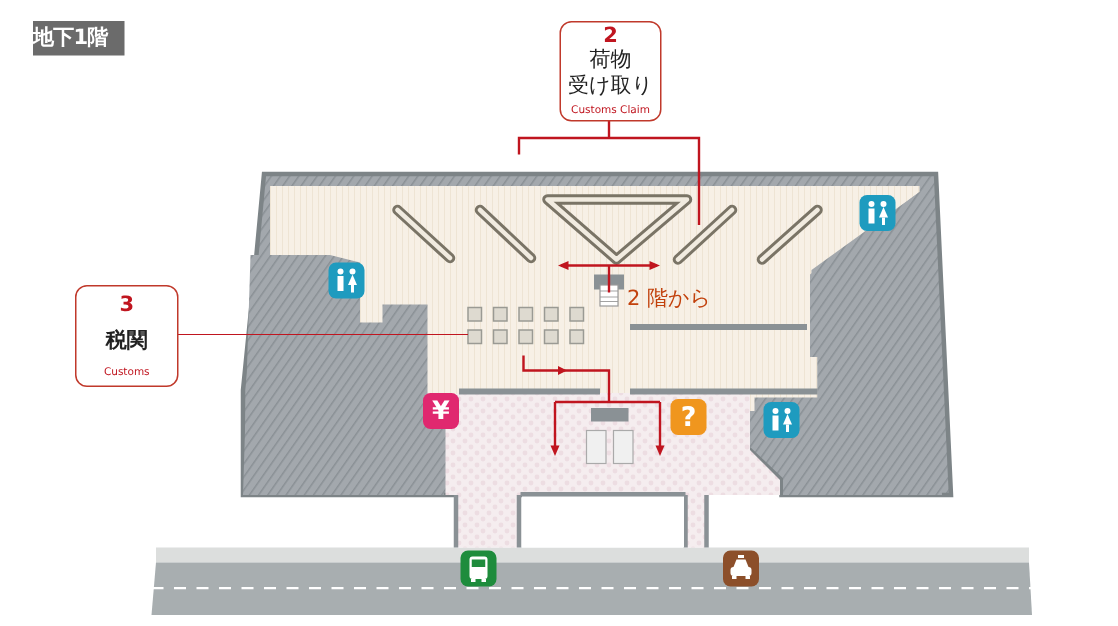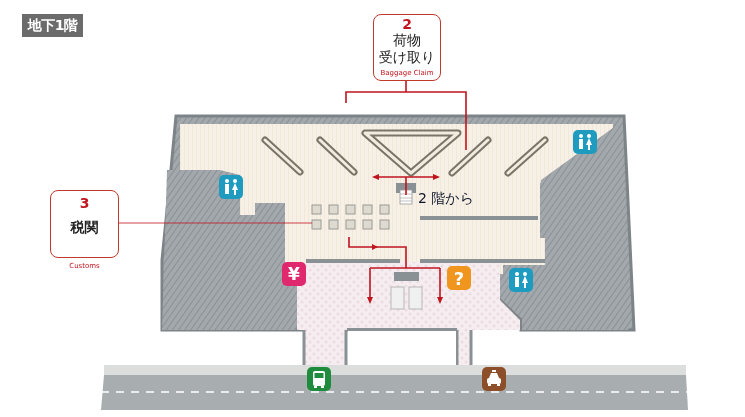--- a/index.html
+++ b/index.html
@@ -4,7 +4,7 @@
 <style>
   html, body { margin:0; padding:0; background:#ffffff; }
   body { width:745px; height:417px; position:relative; overflow:hidden; font-family:"DejaVu Sans", sans-serif; }
-  .floor-badge { position:absolute; left:22px; top:14px; width:61px; height:23px; background:#6b6b6b; color:#fff; font-size:14px; font-weight:bold; line-height:23px; text-align:center; letter-spacing:-0.5px; }
+  .floor-badge { position:absolute; left:22px; top:14px; width:61px; height:23px; background:#6b6b6b; color:#fff; font-size:14px; font-weight:bold; line-height:23px; letter-spacing:-0.5px; }
   .callout { position:absolute; background:#fff; border:1px solid #c0392b; border-radius:8px; text-align:center; color:#222; }
   .callout .num { color:#c0151f; font-weight:bold; font-size:14px; display:block; }
   .callout .jp { font-size:14px; display:block; line-height:17px; }

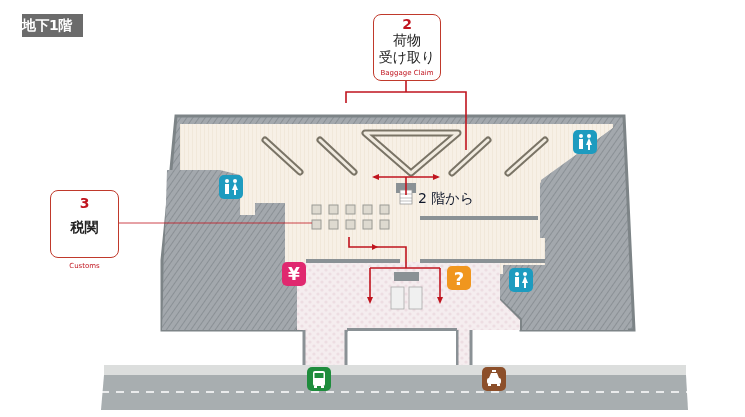--- a/index.html
+++ b/index.html
@@ -138,7 +138,7 @@
   <span class="num">2</span>
   <span class="jp">荷物</span>
   <span class="jp">受け取り</span>
-  <span class="en">Baggage Claim</span>
+  <span class="en">Customs Claim</span>
 </div>
 
 <div class="callout c-customs">

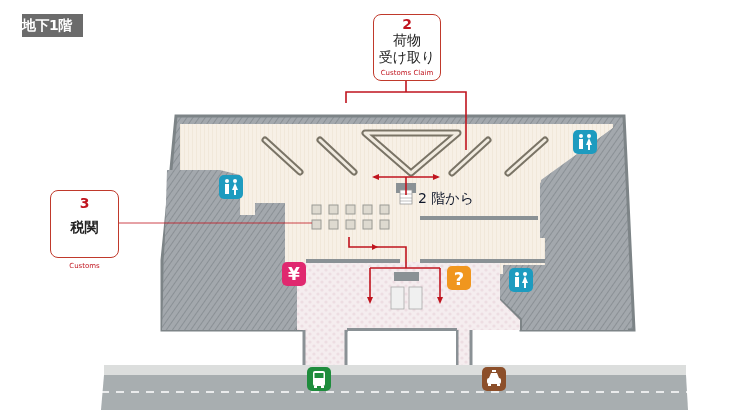--- a/index.html
+++ b/index.html
@@ -17,7 +17,7 @@
   .c-customs .jp { margin-top:8px;font-weight:bold; }
   .c-customs .en { margin-top:26px; }
   svg.map { position:absolute; left:0; top:0; }
-  .label-from2 { position:absolute; left:418px; top:190px; font-size:14px; color:#0f172a; }
+  .label-from2 { position:absolute; left:418px; top:190px; font-size:14px; color:#c2410c; }
   .icon { position:absolute; width:24px; height:24px; border-radius:5px; color:#fff; text-align:center; font-weight:bold; }
   .icon svg { position:absolute; left:0; top:0; }
 </style>

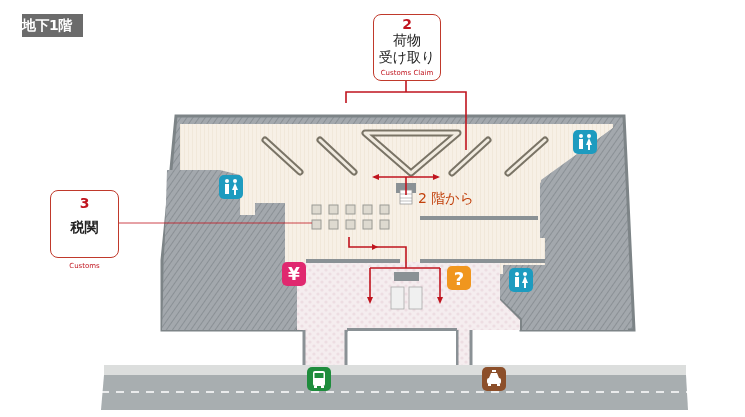--- a/index.html
+++ b/index.html
@@ -15,7 +15,7 @@
   .c-customs { left:50px; top:190px; width:67px; height:66px; }
   .c-customs .num { margin-top:4px; line-height:16px; }
   .c-customs .jp { margin-top:8px;font-weight:bold; }
-  .c-customs .en { margin-top:26px; }
+  .c-customs .en { margin-top:8px; }
   svg.map { position:absolute; left:0; top:0; }
   .label-from2 { position:absolute; left:418px; top:190px; font-size:14px; color:#c2410c; }
   .icon { position:absolute; width:24px; height:24px; border-radius:5px; color:#fff; text-align:center; font-weight:bold; }

